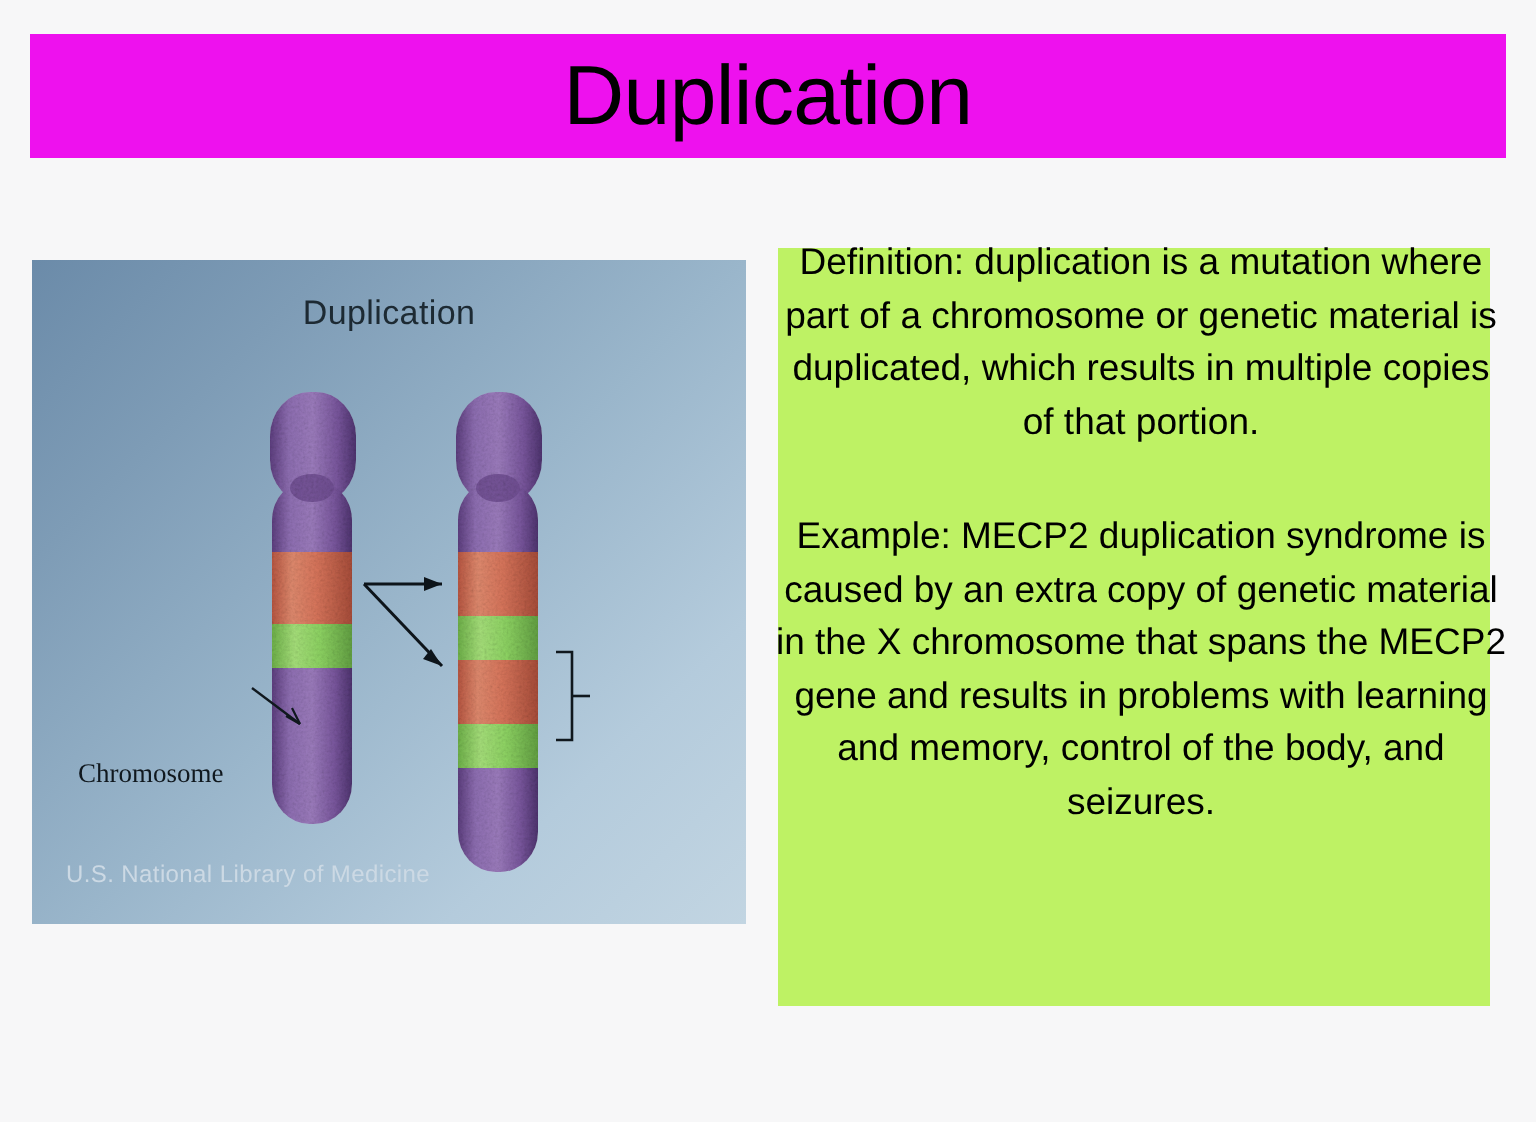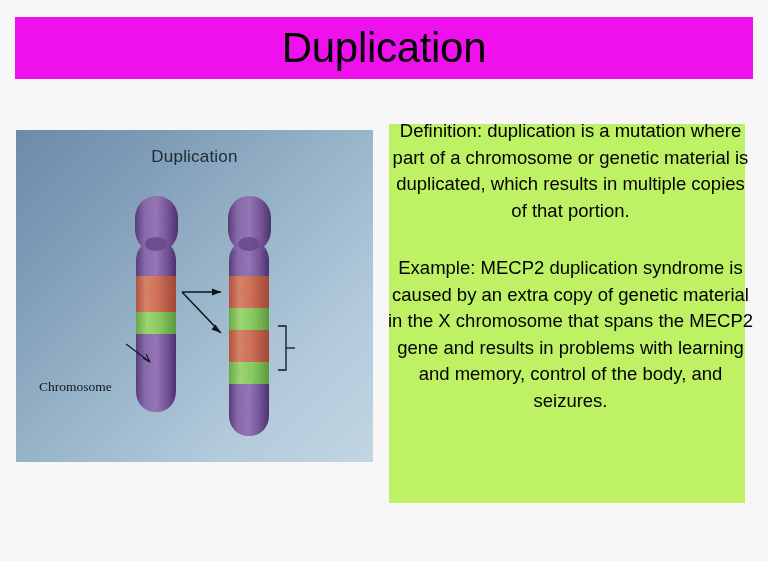--- a/index.html
+++ b/index.html
@@ -234,6 +234,7 @@
 
   </div>
 
+  <div class="fig-credit">U.S. National Library of Medicine</div>
 </div>
 
 <div class="text-panel">

